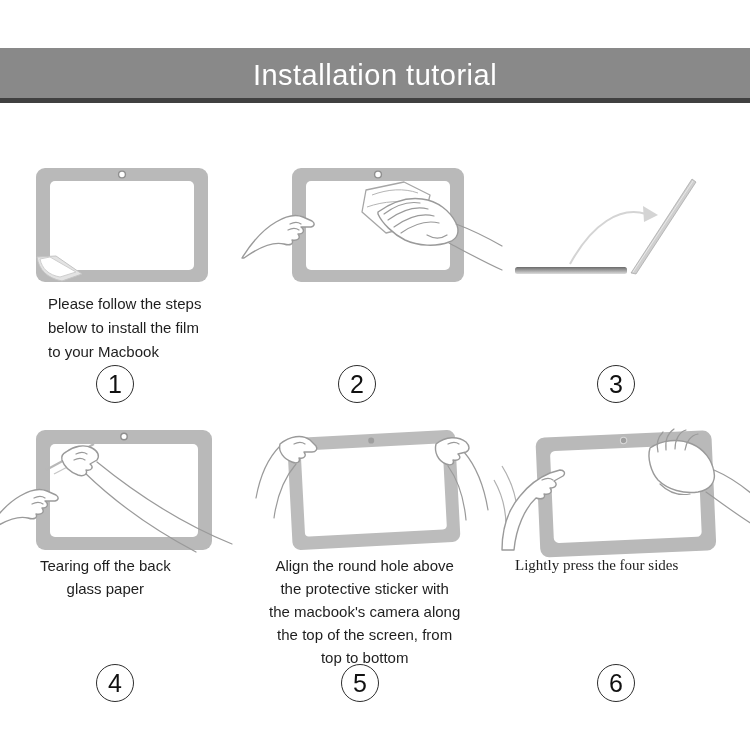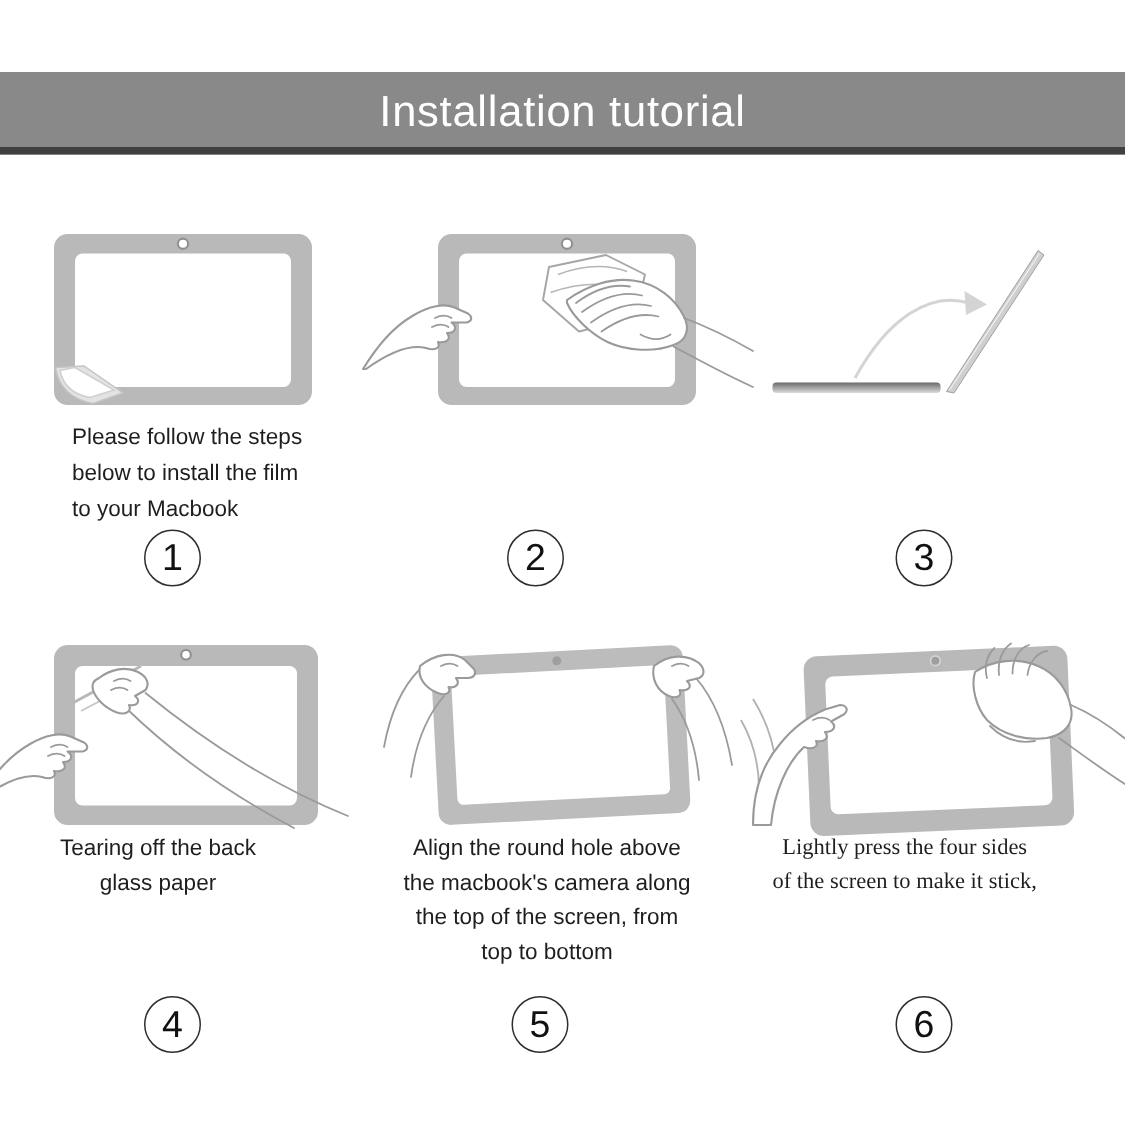--- a/index.html
+++ b/index.html
@@ -15,7 +15,7 @@
     letter-spacing:0.5px;
   }
   .cell { position:absolute; width:250px; }
-  .row1 { top:93px; height:297px; }
+  .row1 { top:105px; height:297px; }
   .row2 { top:400px; height:350px;text-align:center; }
   .col1 { left:0; } .col2 { left:250px; } .col3 { left:500px; }
   .illus { position:absolute; left:0; width:250px; }

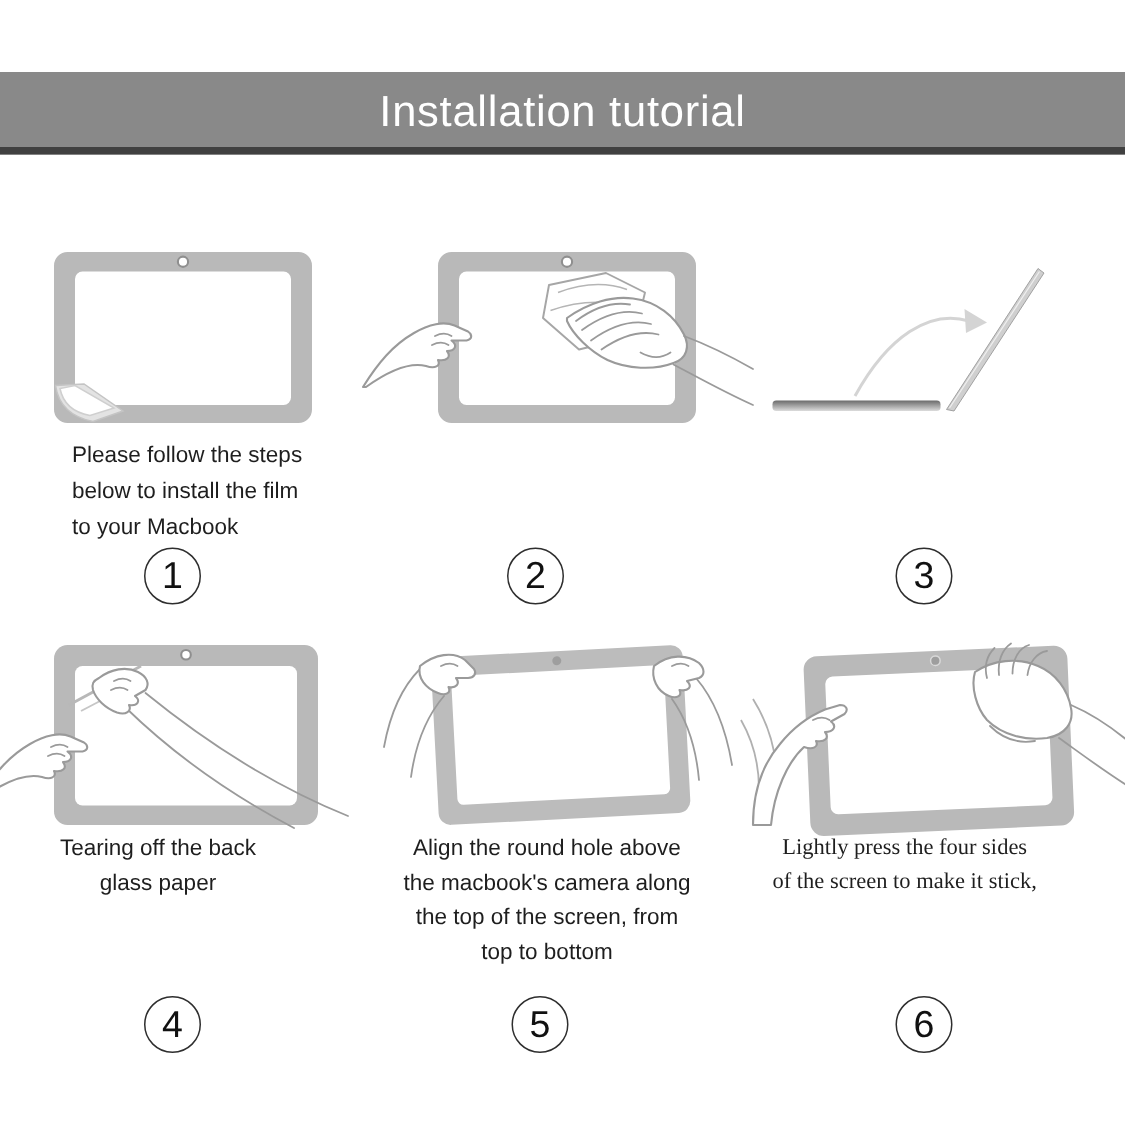--- a/index.html
+++ b/index.html
@@ -162,6 +162,7 @@
     </div>
     <div class="caption cap5">
         <div>Align the round hole above</div>
+        <div>the protective sticker with</div>
         <div>the macbook's camera along</div>
         <div>the top of the screen, from</div>
         <div>top to bottom</div>

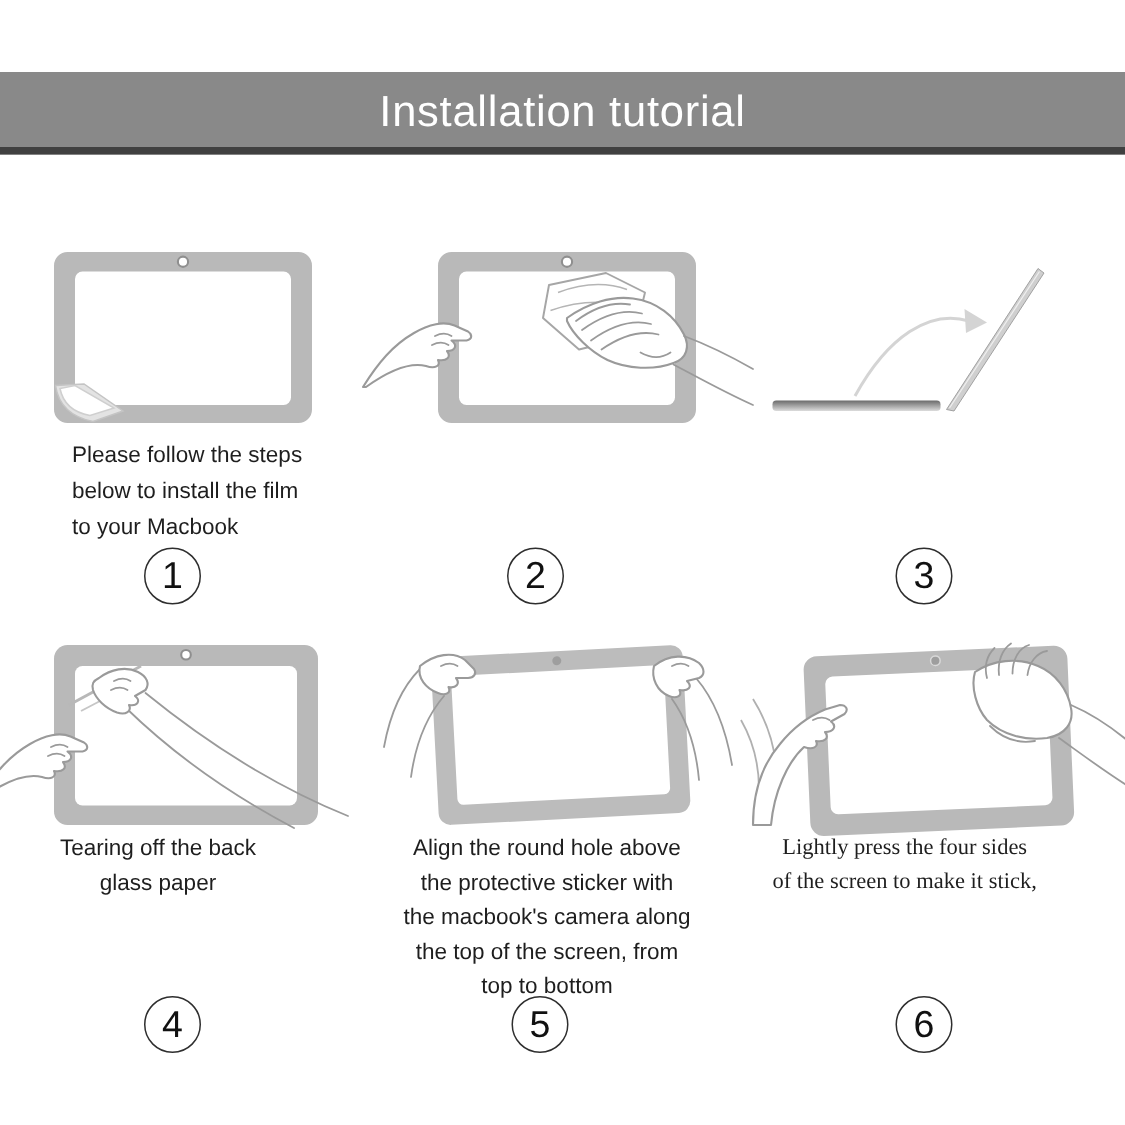--- a/index.html
+++ b/index.html
@@ -192,7 +192,6 @@
     </div>
     <div class="caption cap6">
         <div>Lightly press the four sides</div>
-        <div>of the screen to make it stick,</div>
       </div>
     <div class="stepnum n6">6</div>
   </div>

